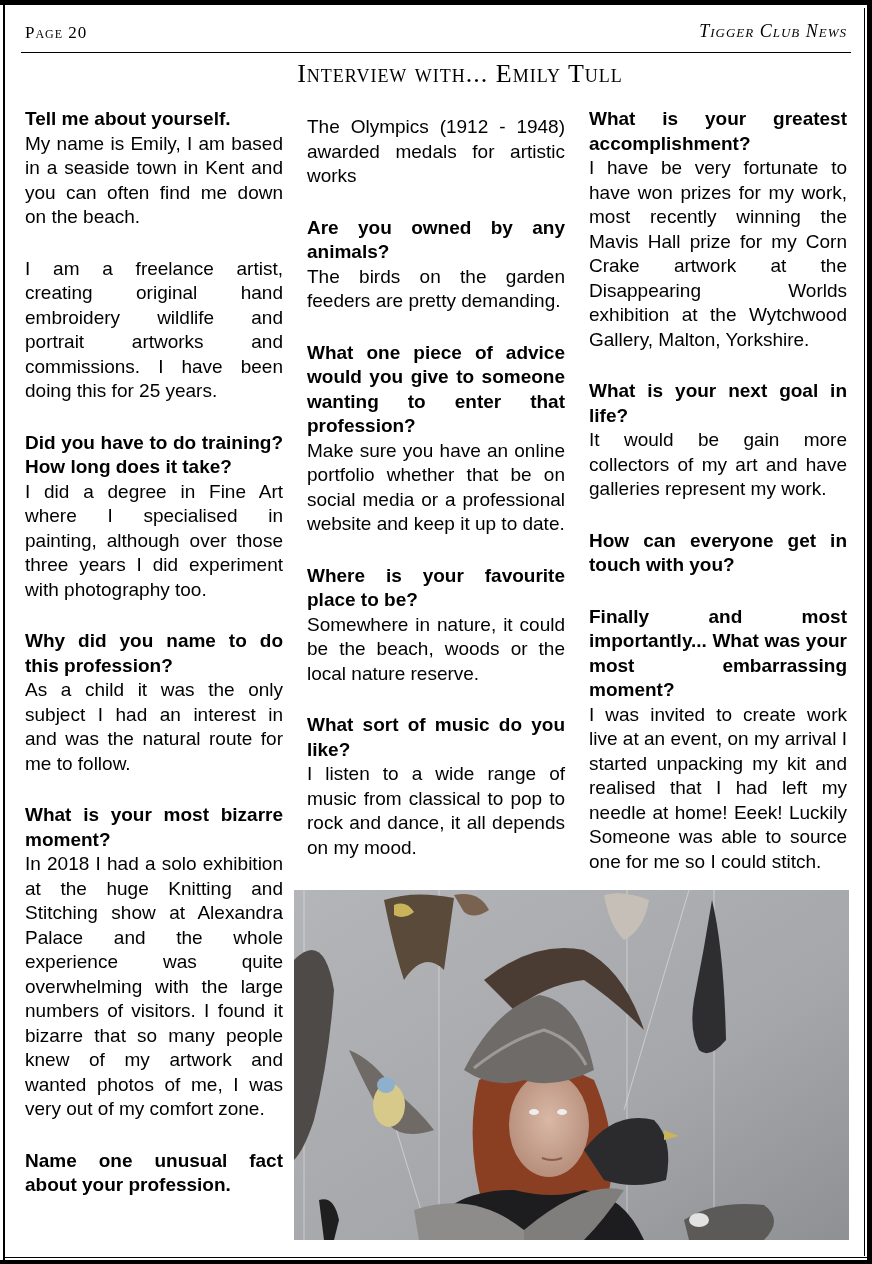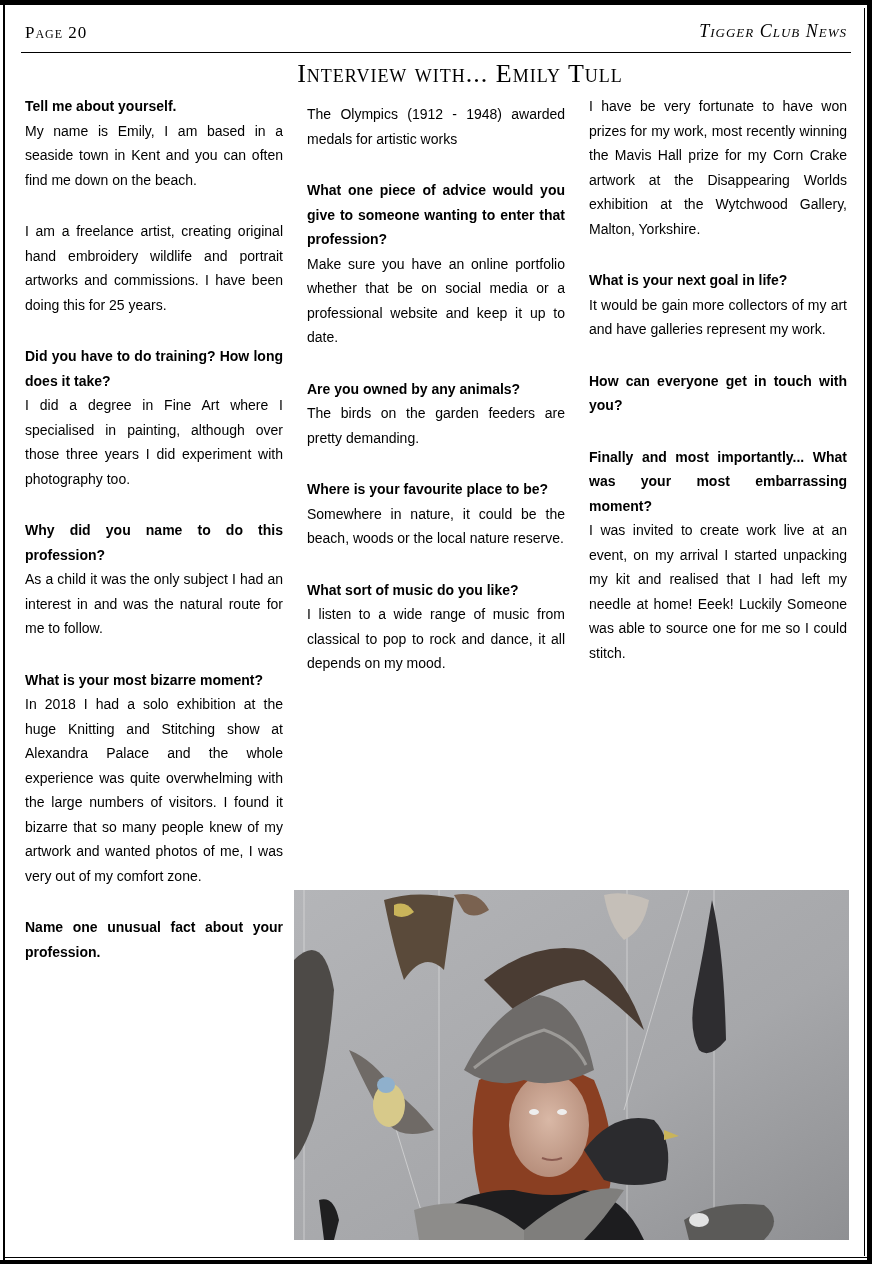--- a/index.html
+++ b/index.html
@@ -19,7 +19,7 @@
 
   .article-title { position: absolute; left: 0; width: 872px; top: 59px; text-align: center; font-family: "Liberation Serif", serif; font-variant: small-caps; font-size: 26px; letter-spacing: 1px; margin-left: 24px; }
 
-  .col { position: absolute; top: 94px; width: 258px; font-size: 14px; line-height: 24.5px; text-align: justify; }
+  .col { position: absolute; top: 107px; width: 258px; font-size: 19px; line-height: 24.5px; text-align: justify; }
   .col1 { left: 25px; }
   .col2 { left: 307px; margin-top: 8px; }
   .col3 { left: 589px; }

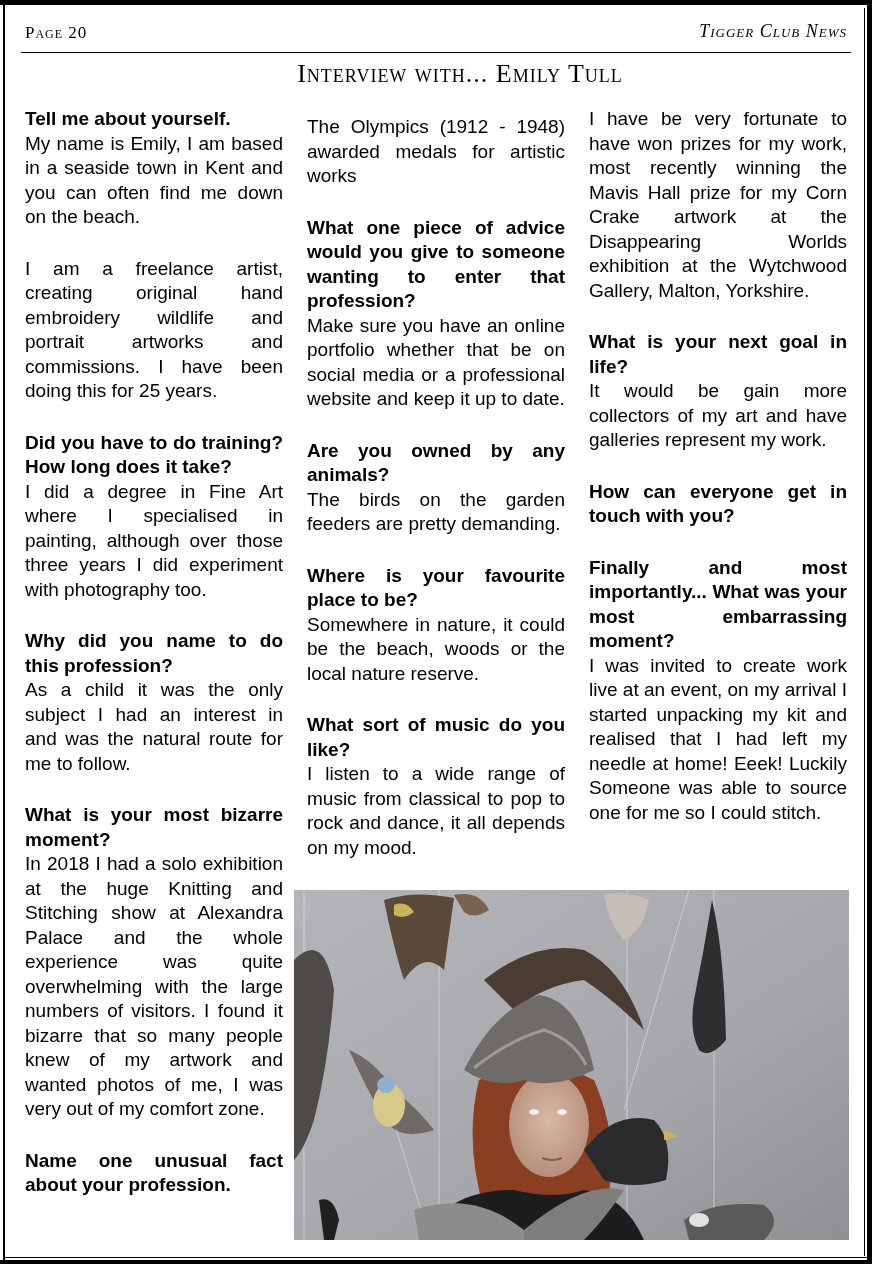--- a/index.html
+++ b/index.html
@@ -97,6 +97,7 @@
 
 <div class="col col3">
   <div class="qa">
+    <div class="q">What is your greatest accomplishment?</div>
     <div class="a">I have be very fortunate to have won prizes for my work, most recently winning the Mavis Hall prize for my Corn Crake artwork at the Disappearing Worlds exhibition at the Wytchwood Gallery, Malton, Yorkshire.</div>
   </div>
   <div class="qa">

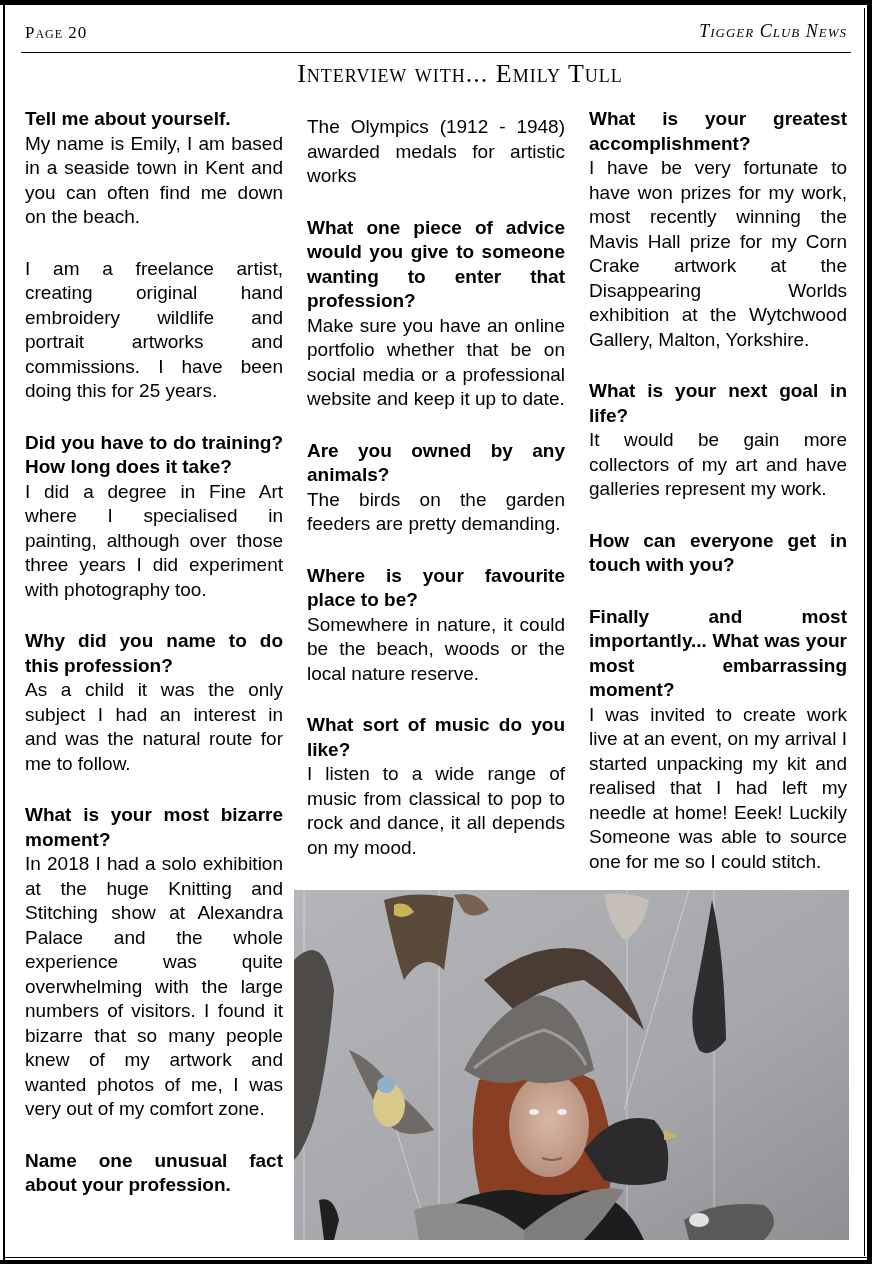--- a/index.html
+++ b/index.html
@@ -78,12 +78,12 @@
     <div class="a">The Olympics (1912 - 1948) awarded medals for artistic works</div>
   </div>
   <div class="qa">
+    <div class="q">Are you owned by any animals?</div>
+    <div class="a">The birds on the garden feeders are pretty demanding.</div>
+  </div>
+  <div class="qa">
     <div class="q">What one piece of advice would you give to someone wanting to enter that profession?</div>
     <div class="a">Make sure you have an online portfolio whether that be on social media or a professional website and keep it up to date.</div>
-  </div>
-  <div class="qa">
-    <div class="q">Are you owned by any animals?</div>
-    <div class="a">The birds on the garden feeders are pretty demanding.</div>
   </div>
   <div class="qa">
     <div class="q">Where is your favourite place to be?</div>

